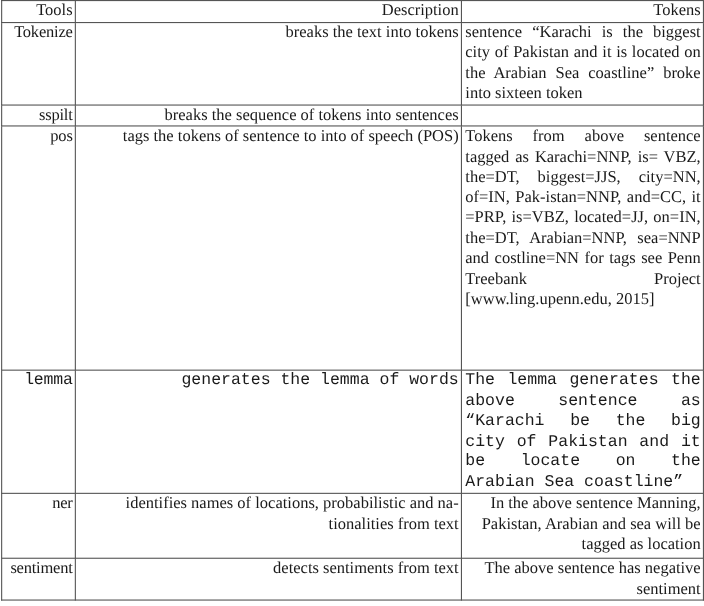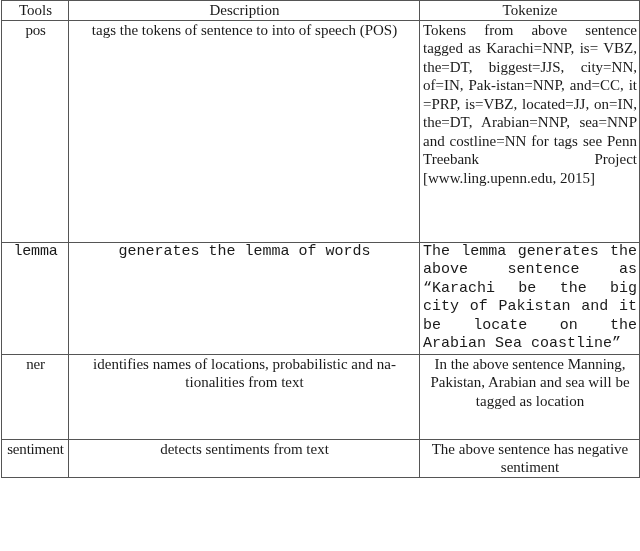--- a/index.html
+++ b/index.html
@@ -19,7 +19,7 @@
       vertical-align: top;
       padding: 0 2px 0 3px;
       font-weight: normal;
-      text-align: center;
+      text-align: right;
     }
     col.c1 { width: 67px; }
     col.c2 { width: 351px; }

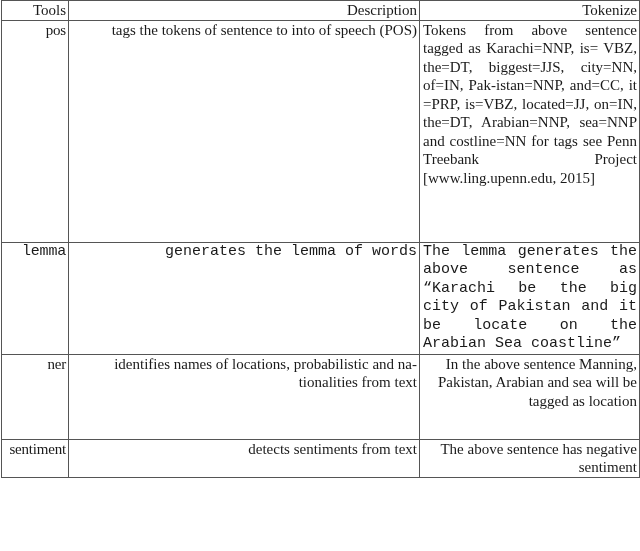--- a/index.html
+++ b/index.html
@@ -48,7 +48,7 @@
     <tr class="r-header">
       <th>Tools</th>
       <th>Description</th>
-      <th>Tokenize</th>
+      <th>Tokens</th>
     </tr>
   </thead>
   <tbody>

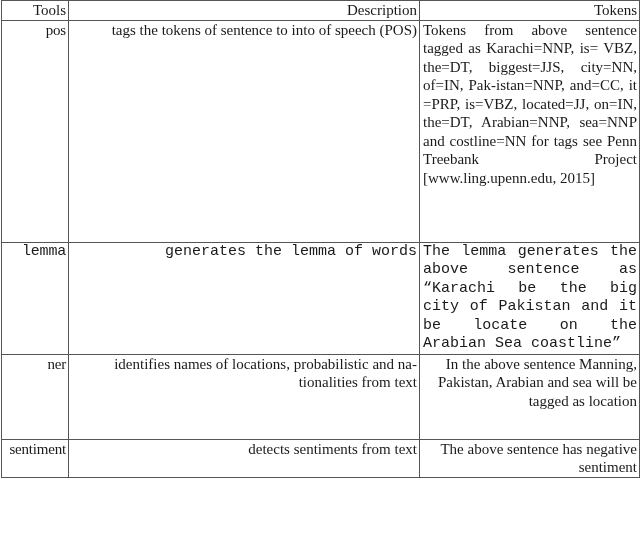--- a/index.html
+++ b/index.html
@@ -52,6 +52,11 @@
     </tr>
   </thead>
   <tbody>
+    <tr class="r-tokenize">
+      <td class="tool">Tokenize</td>
+      <td>breaks the text into tokens</td>
+      <td class="just">sentence “Karachi is the biggest city of Pakistan and it is located on the Arabian Sea coastline” broke into sixteen token</td>
+    </tr>
     <tr class="r-pos">
       <td class="tool">pos</td>
       <td>tags the tokens of sentence to into of speech (POS)</td>

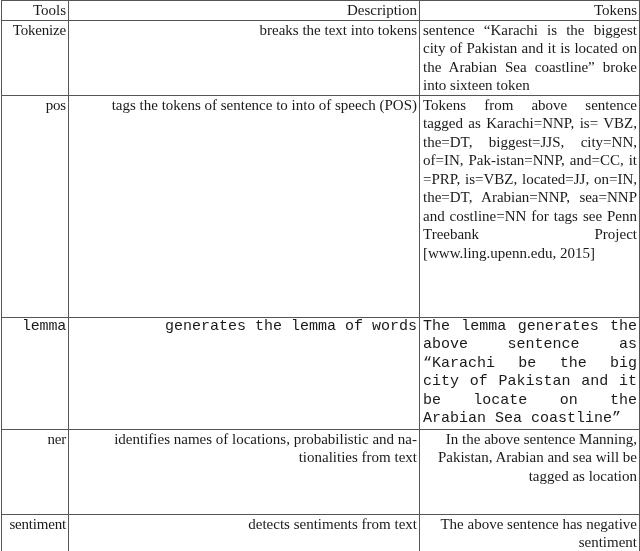--- a/index.html
+++ b/index.html
@@ -57,6 +57,11 @@
       <td>breaks the text into tokens</td>
       <td class="just">sentence “Karachi is the biggest city of Pakistan and it is located on the Arabian Sea coastline” broke into sixteen token</td>
     </tr>
+    <tr class="r-sspilt">
+      <td class="tool">sspilt</td>
+      <td>breaks the sequence of tokens into sentences</td>
+      <td class="just"></td>
+    </tr>
     <tr class="r-pos">
       <td class="tool">pos</td>
       <td>tags the tokens of sentence to into of speech (POS)</td>

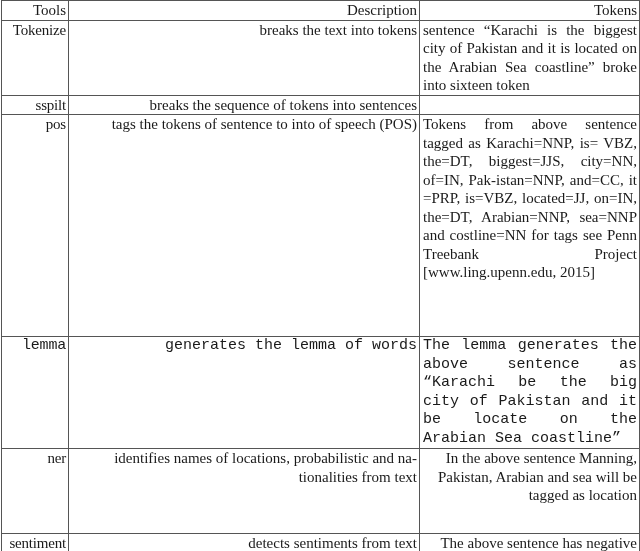--- a/index.html
+++ b/index.html
@@ -30,7 +30,7 @@
     tr.r-sspilt { height: 18px; }
     tr.r-pos { height: 222px; }
     tr.r-lemma { height: 58px; font-family: Liberation Mono, monospace; }
-    tr.r-ner { height: 85px; }
+    tr.r-ner { height: 59px; }
     tr.r-parse { height: 72px; }
     tr.r-sentiment { height: 38px; }
     .tool { white-space: nowrap; letter-spacing: -0.2px; }

